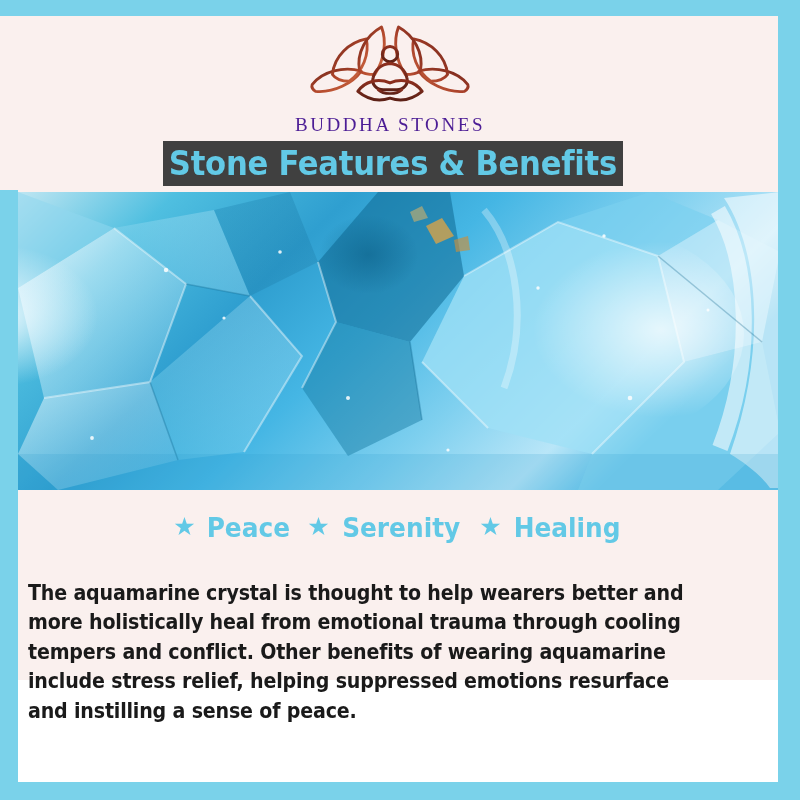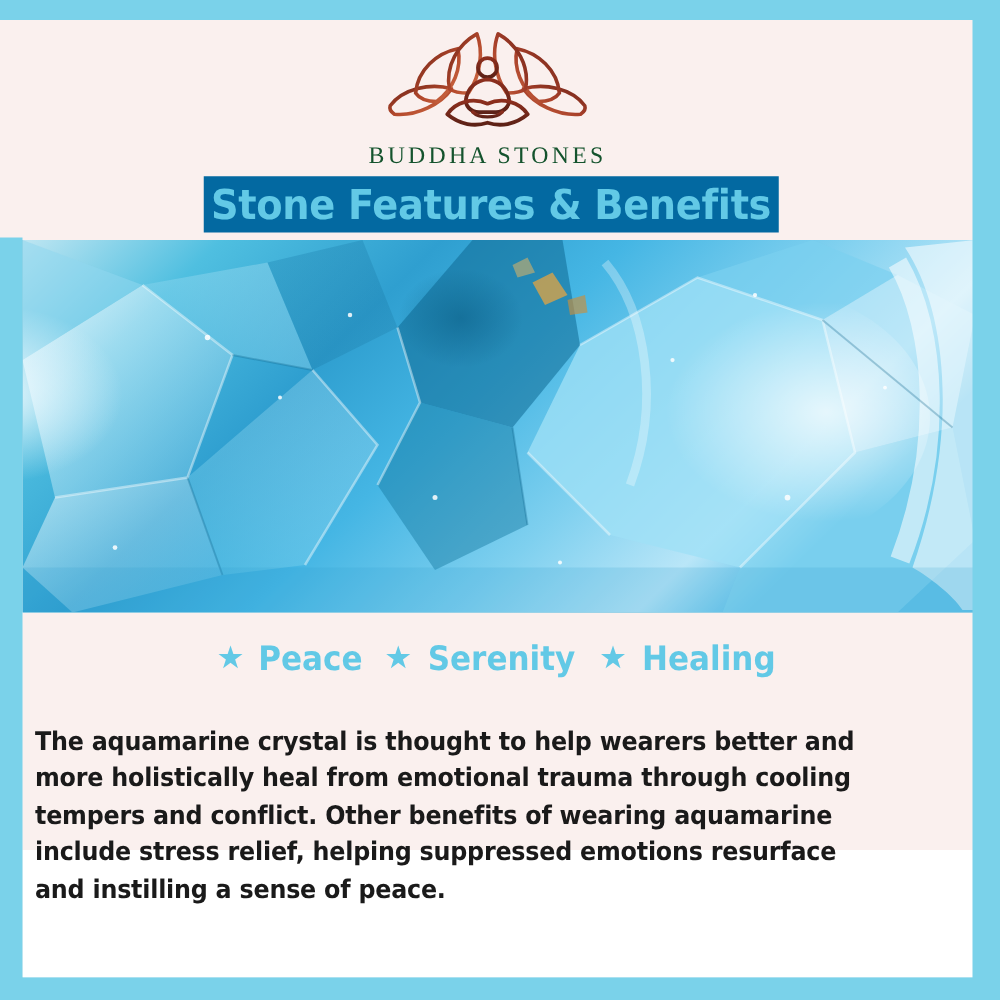--- a/index.html
+++ b/index.html
@@ -100,7 +100,7 @@
     font-family: "Liberation Serif", serif;
     font-size: 19px;
     letter-spacing: 2.6px;
-    color: #14532d;
+    color: #4c1d95;
     font-weight: 400;
   }
 

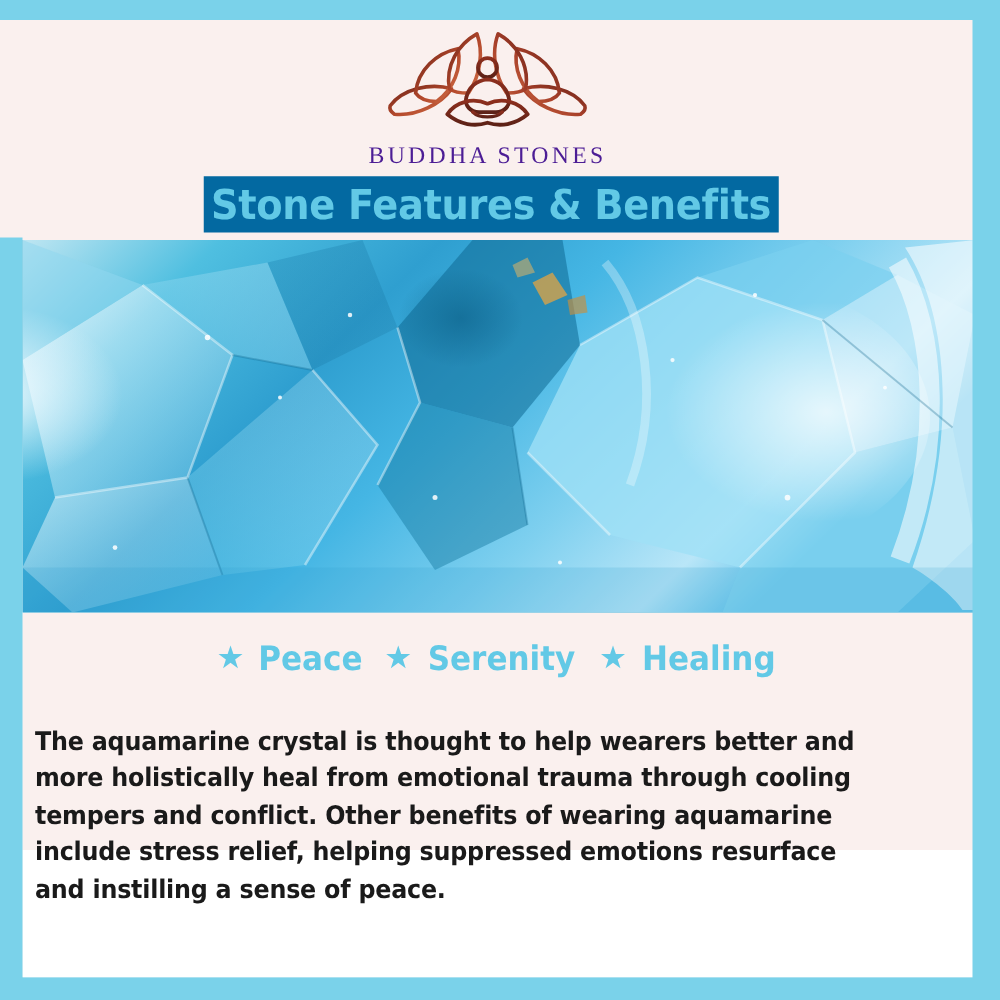--- a/index.html
+++ b/index.html
@@ -111,7 +111,7 @@
     top: 141px;
     width: 460px;
     height: 45px;
-    background: #0369a1;
+    background: #404040;
     display: flex;
     align-items: center;
     justify-content: center;

